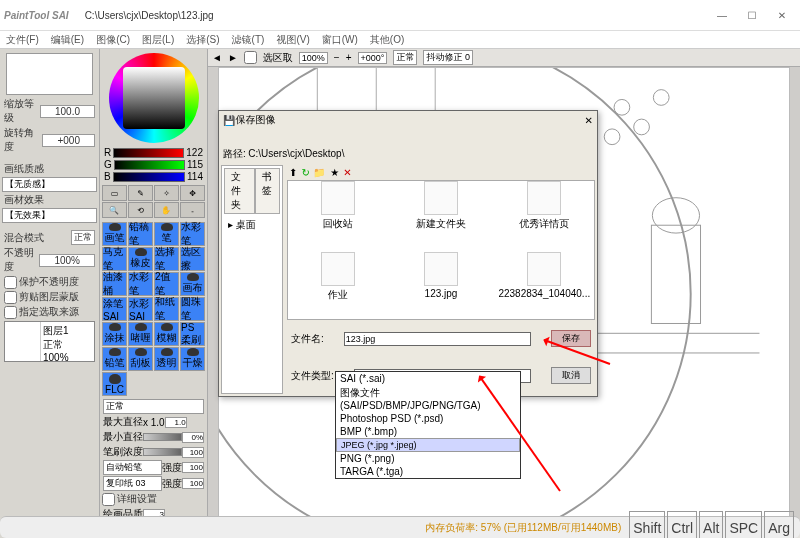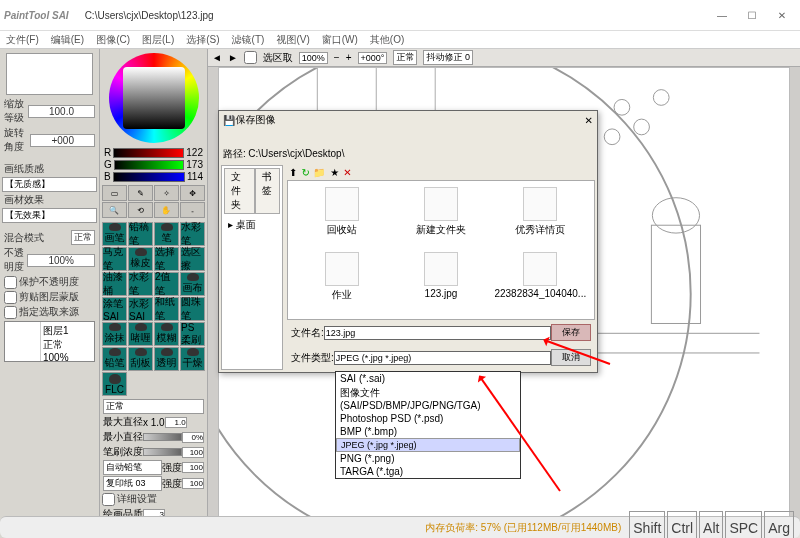--- a/index.html
+++ b/index.html
@@ -14,7 +14,7 @@
 .thumb{background:#fff;border:1px solid #999;height:42px;margin:2px 4px;}
 .prow{display:flex;align-items:center;margin:1px 2px;font-size:9px;color:#333;}
 .prow label{flex:1;}
-.prow .val{background:#fff;border:1px solid #999;padding:0 20px;min-width:30px;text-align:right;}
+.prow .val{background:#fff;border:1px solid #999;padding:0 14px;min-width:30px;text-align:right;}
 .sel{background:#fff;border:1px solid #999;padding:0 2px;font-size:9px;}
 .cb{margin-right:2px;}
 .layerbox{background:#fff;border:1px solid #888;height:41px;margin:2px;display:flex;}

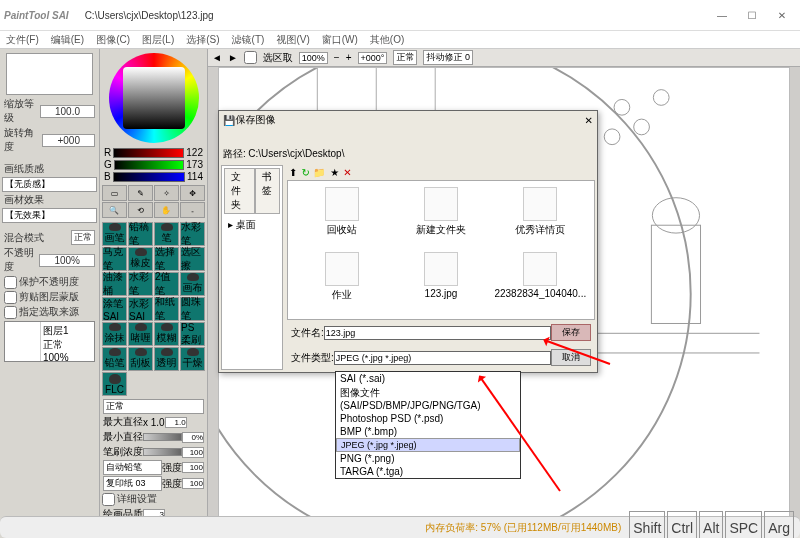--- a/index.html
+++ b/index.html
@@ -156,7 +156,7 @@
     <div class="rgbrow">
         <span>G</span>
         <div class="bar" style="background:linear-gradient(to right,#000,#0f0)"></div>
-        <span>173</span>
+        <span>115</span>
       </div>
     <div class="rgbrow">
         <span>B</span>

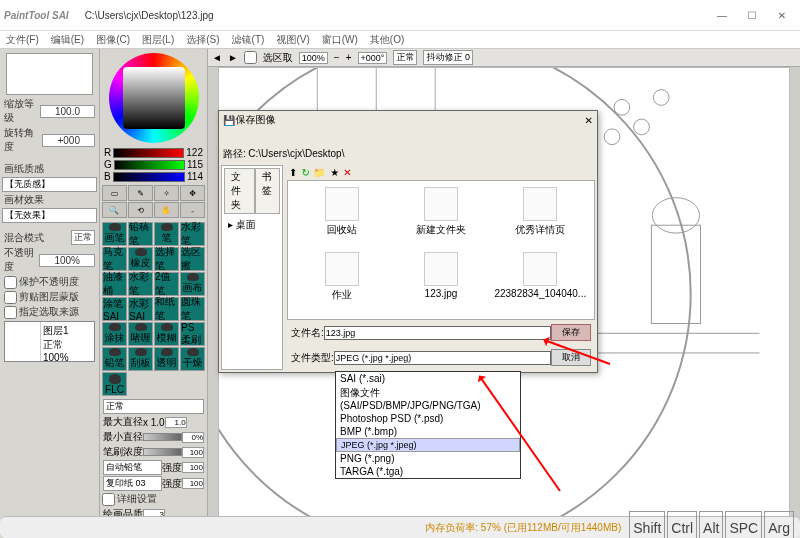--- a/index.html
+++ b/index.html
@@ -28,7 +28,7 @@
 .toolgrid{display:grid;grid-template-columns:repeat(4,1fr);gap:1px;padding:2px;}
 .toolgrid .t{background:#cac8c2;border:1px solid #999;height:16px;display:flex;align-items:center;justify-content:center;font-size:8px;}
 .brushgrid{display:grid;grid-template-columns:repeat(4,1fr);gap:1px;padding:2px;}
-.brushgrid .b{background:#0f766e;border:1px solid #999;height:24px;display:flex;flex-direction:column;align-items:center;justify-content:center;font-size:7px;}
+.brushgrid .b{background:#3b82f6;border:1px solid #999;height:24px;display:flex;flex-direction:column;align-items:center;justify-content:center;font-size:7px;}
 .brushgrid .b .ic{width:12px;height:10px;background:#333;border-radius:50% 50% 40% 40%;}
 .srow{display:flex;align-items:center;margin:1px 3px;font-size:8px;}
 .srow label{width:40px;}

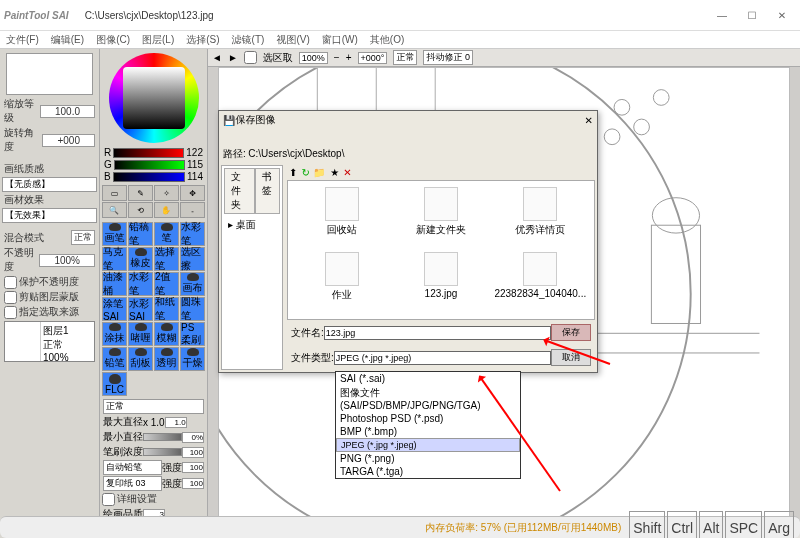--- a/index.html
+++ b/index.html
@@ -51,7 +51,7 @@
 .dialog .dtabs{display:flex;font-size:9px;background:#dedacd;}
 .dialog .dtabs span{padding:1px 6px;border:1px solid #aaa;background:#f3f1eb;}
 .dialog .dtool{display:flex;gap:4px;padding:2px;}
-.dialog .dfiles{background:#fff;border:1px solid #aaa;height:140px;display:grid;grid-template-columns:repeat(3,1fr);gap:4px;padding:6px;}
+.dialog .dfiles{background:#fff;border:1px solid #aaa;height:140px;display:grid;grid-template-columns:repeat(3,1fr);gap:4px;}
 .dialog .fitem{display:flex;flex-direction:column;align-items:center;font-size:8px;}
 .dialog .fic{width:34px;height:34px;border:1px solid #ccc;margin-bottom:2px;background:#fafafa;}
 .dialog .frow{display:flex;align-items:center;padding:4px 4px;font-size:9px;gap:0;}

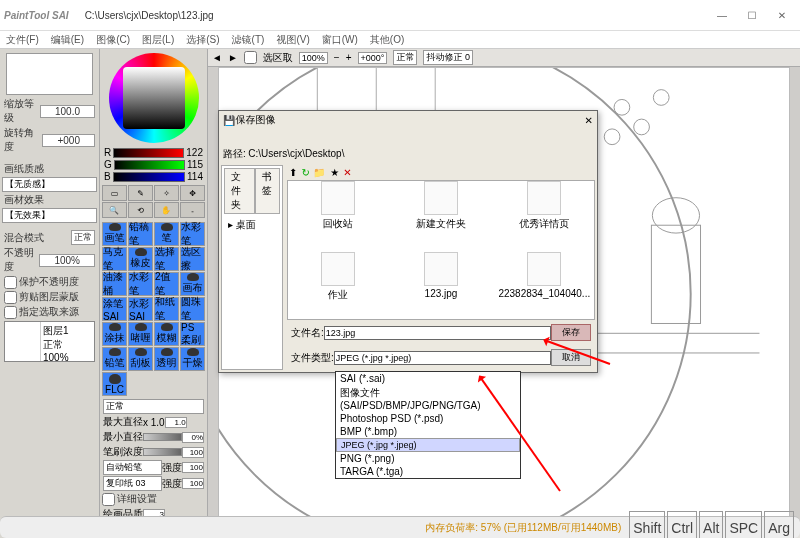--- a/index.html
+++ b/index.html
@@ -54,7 +54,7 @@
 .dialog .dfiles{background:#fff;border:1px solid #aaa;height:140px;display:grid;grid-template-columns:repeat(3,1fr);gap:4px;}
 .dialog .fitem{display:flex;flex-direction:column;align-items:center;font-size:8px;}
 .dialog .fic{width:34px;height:34px;border:1px solid #ccc;margin-bottom:2px;background:#fafafa;}
-.dialog .frow{display:flex;align-items:center;padding:4px 4px;font-size:9px;gap:0;}
+.dialog .frow{display:flex;align-items:center;padding:10px 4px;font-size:9px;gap:20px;}
 .dialog .frow input,.dialog .frow select{flex:1;border:1px solid #666;background:#fff;font-size:9px;padding:1px;}
 .dialog .btn{width:40px;background:#d9b8b8;border:1px solid #a66;font-size:9px;padding:1px 0;text-align:center;}
 .dialog .btn2{width:40px;background:#ddd;border:1px solid #888;font-size:9px;padding:1px 0;text-align:center;}

